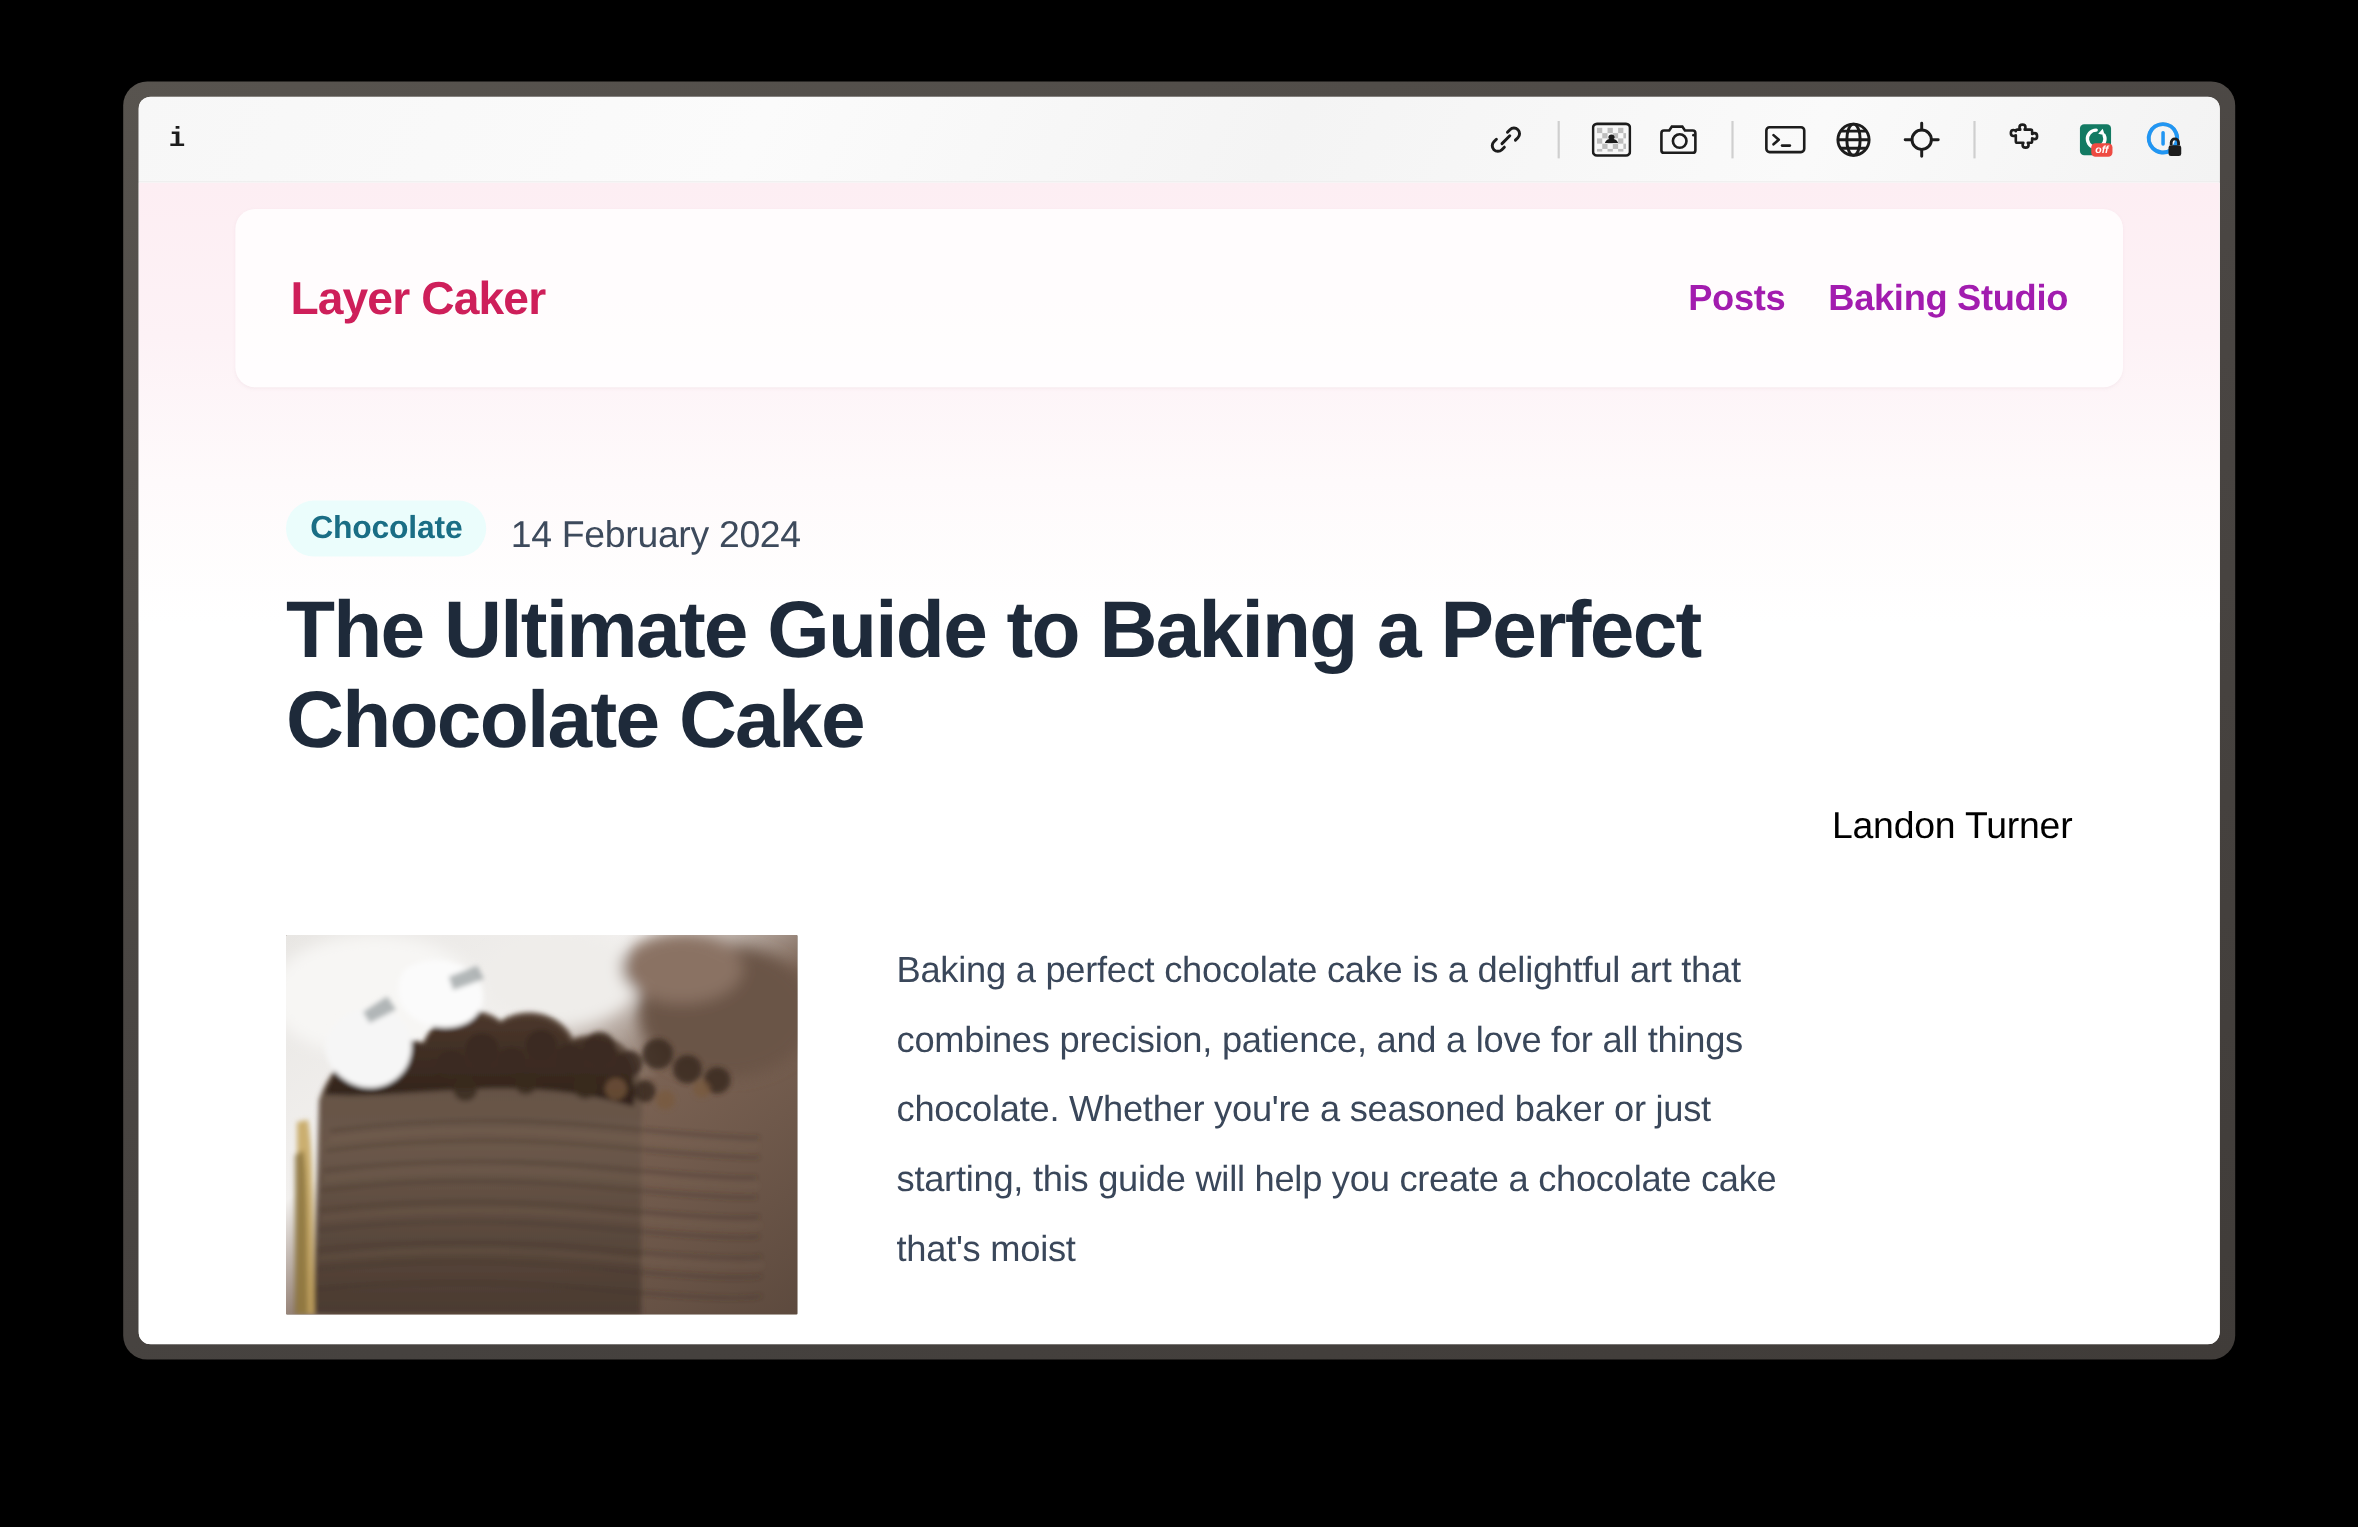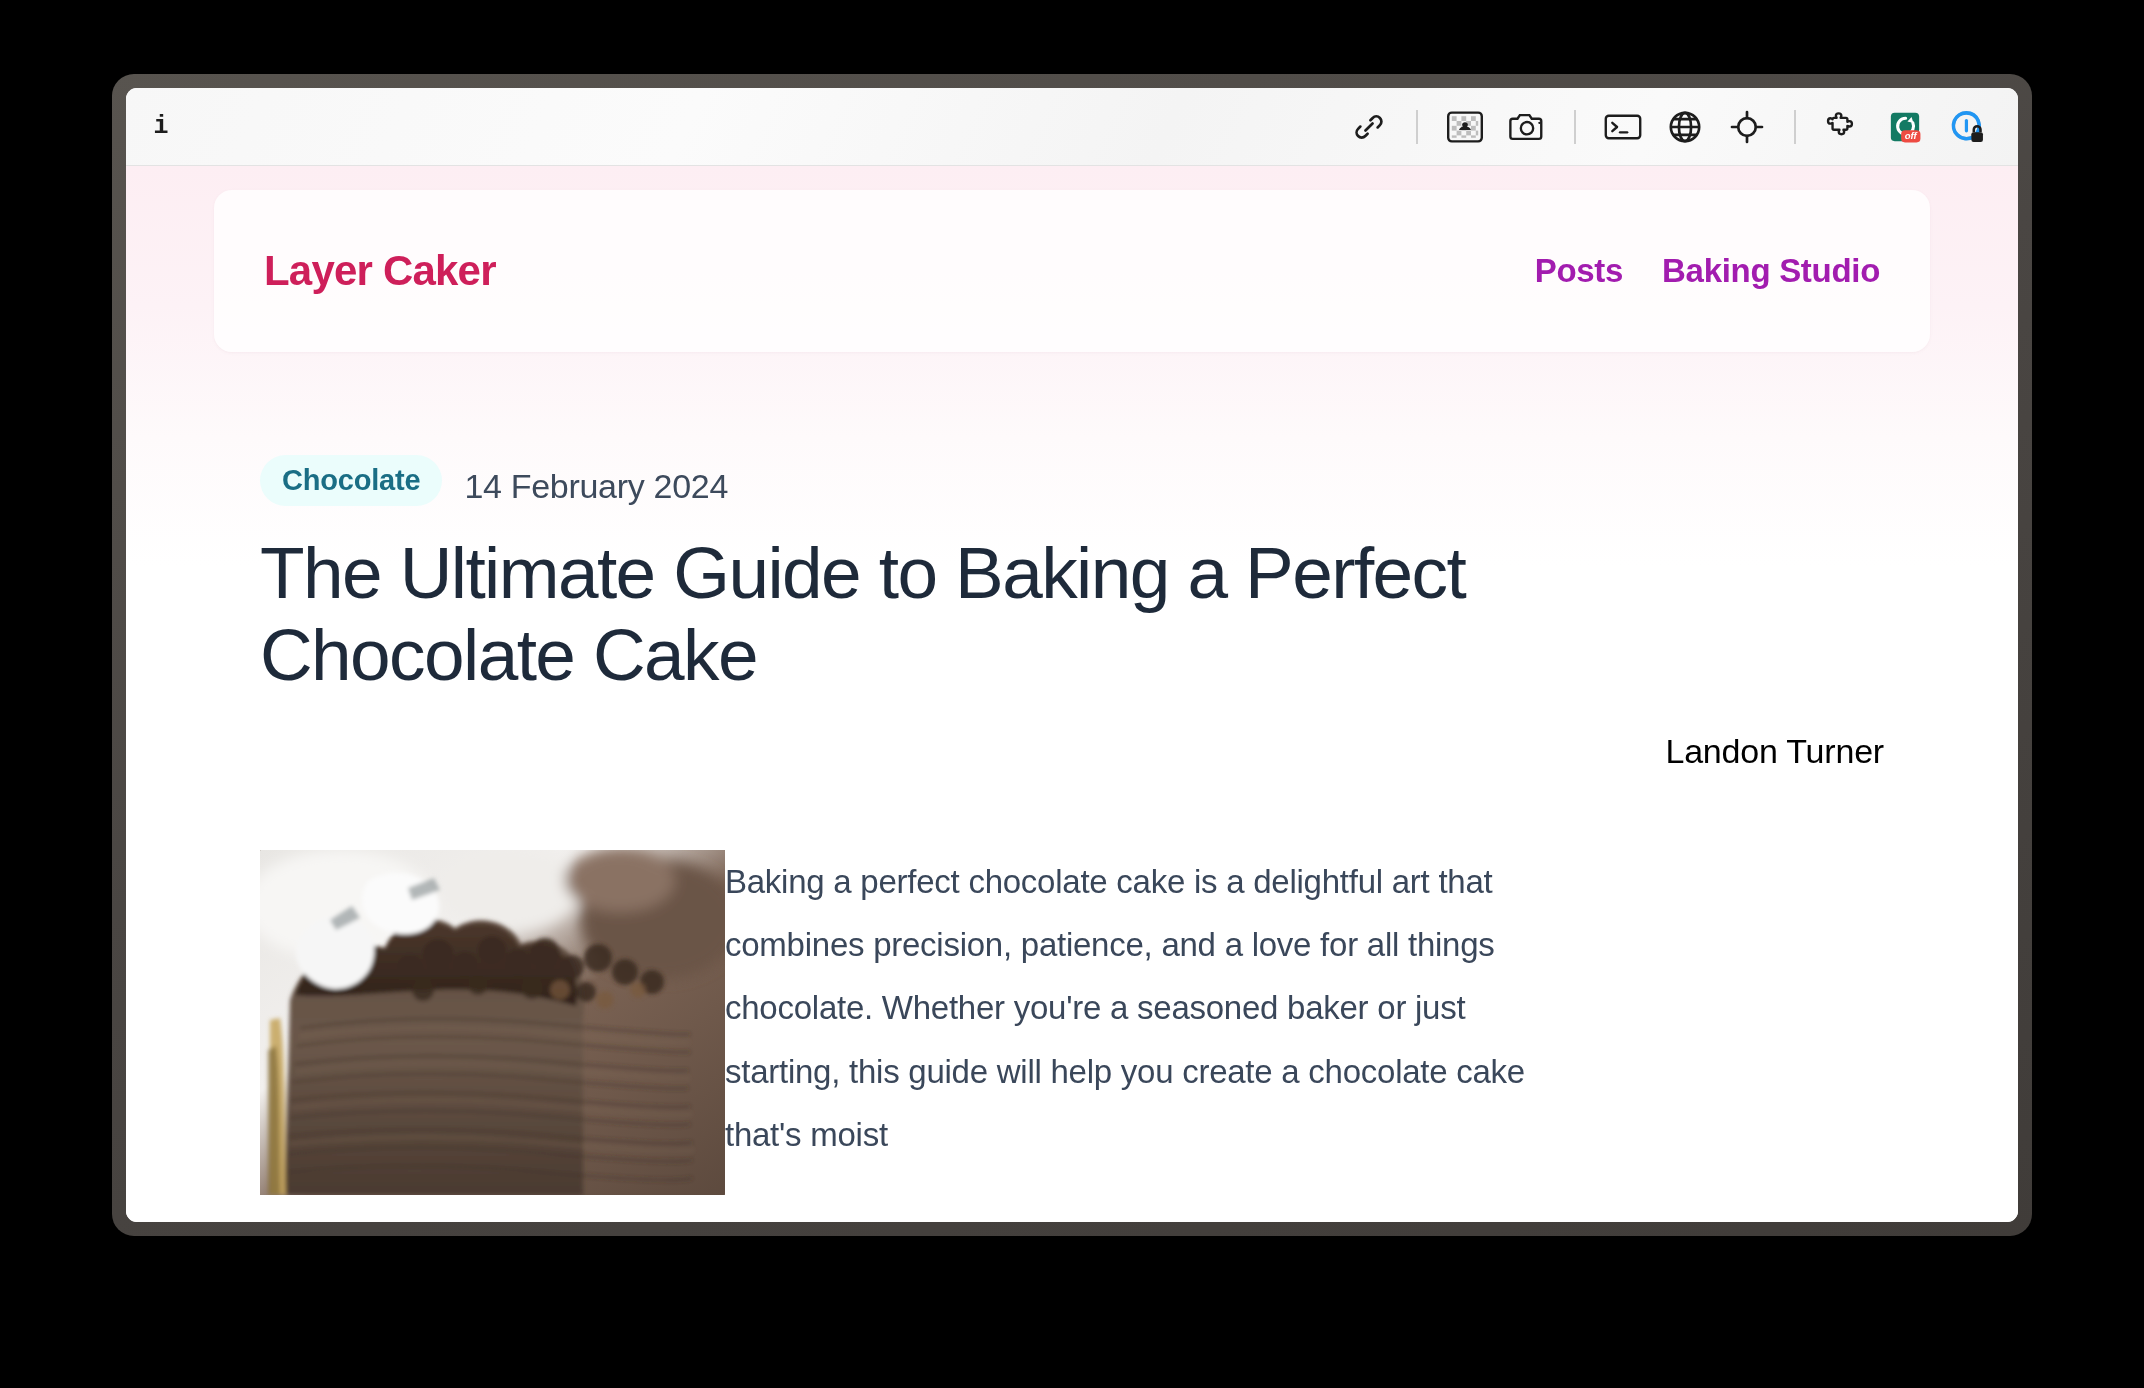--- a/index.html
+++ b/index.html
@@ -176,7 +176,7 @@
   .post-title {
     font-size: 73px;
     line-height: 1.12;
-    font-weight: normal;
+    font-weight: bold;
     color: #1e2a3a;
     letter-spacing: -1.6px;
     max-width: 1290px;

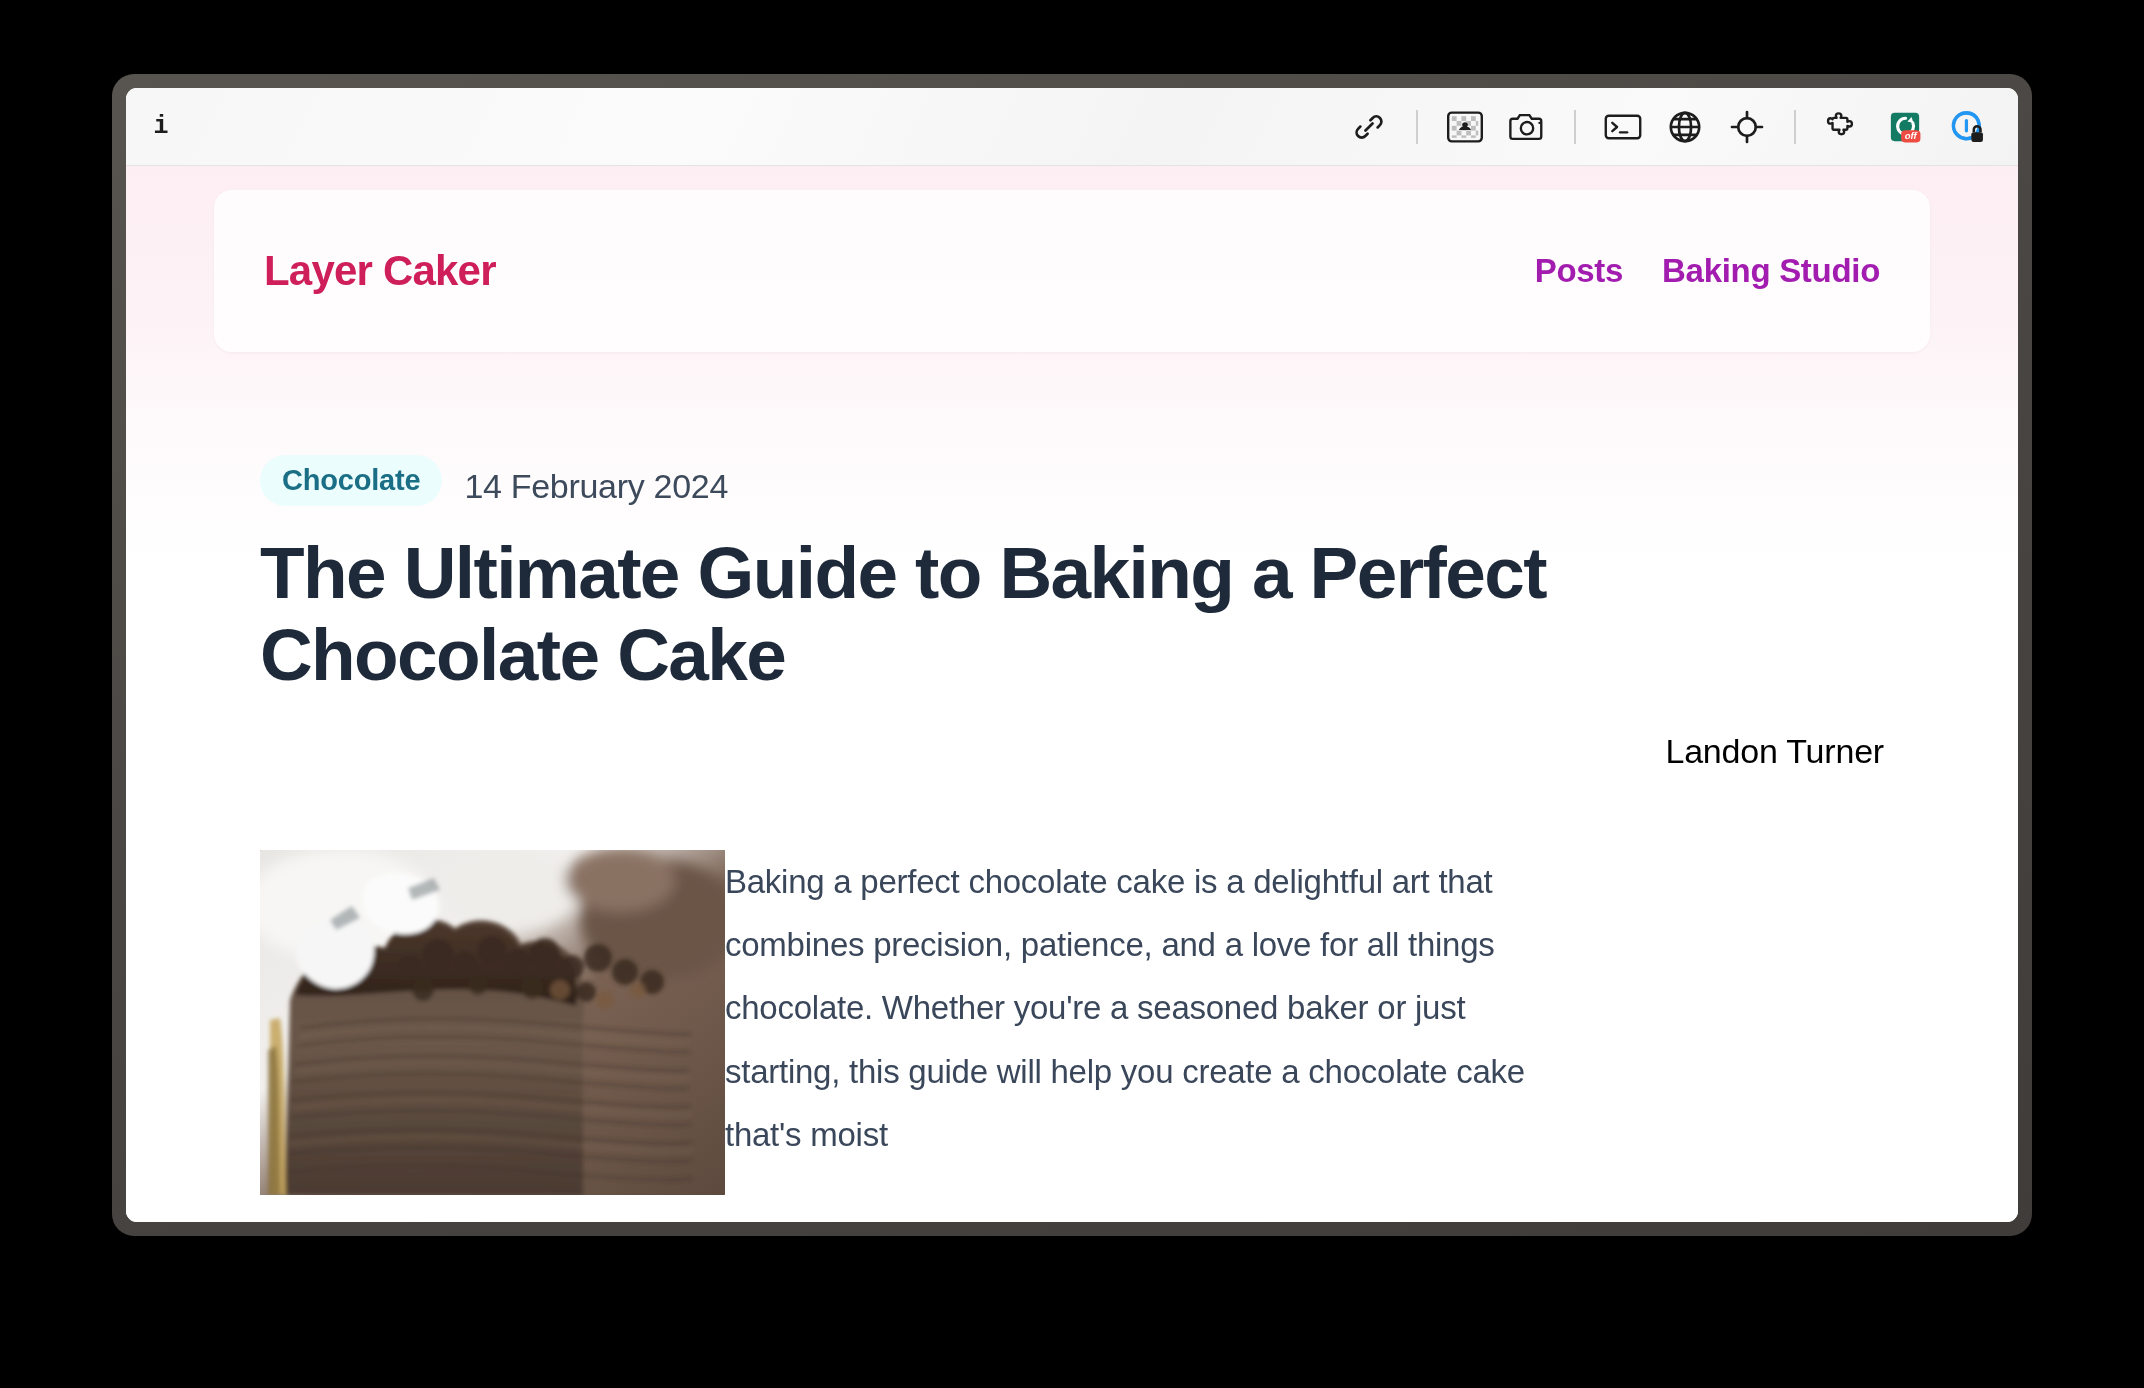--- a/index.html
+++ b/index.html
@@ -193,6 +193,7 @@
 
   .body-grid {
     display: flex;
+    gap: 90px;
     align-items: flex-start;
   }
 

